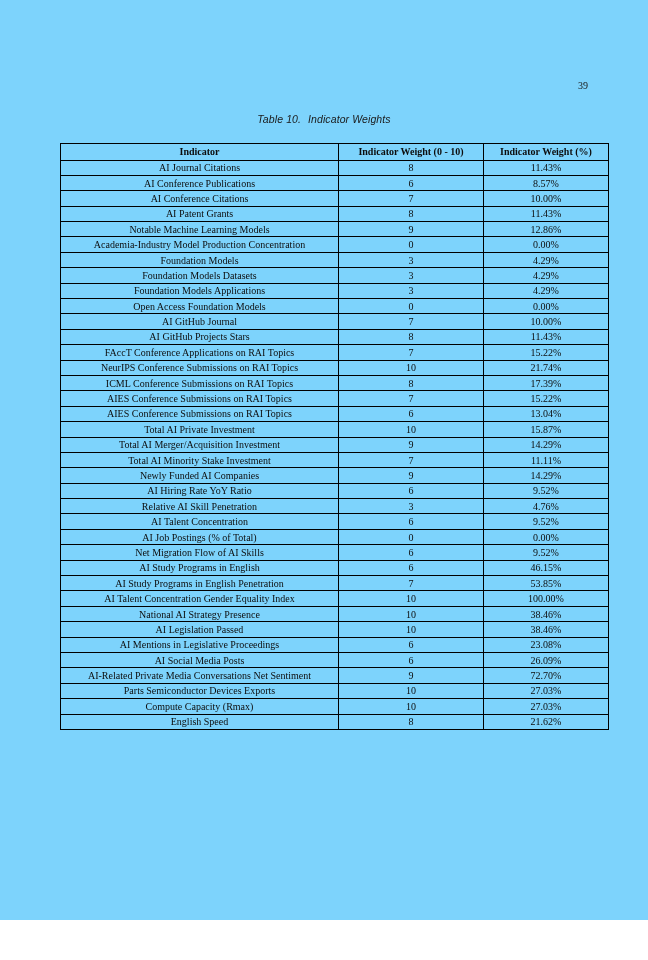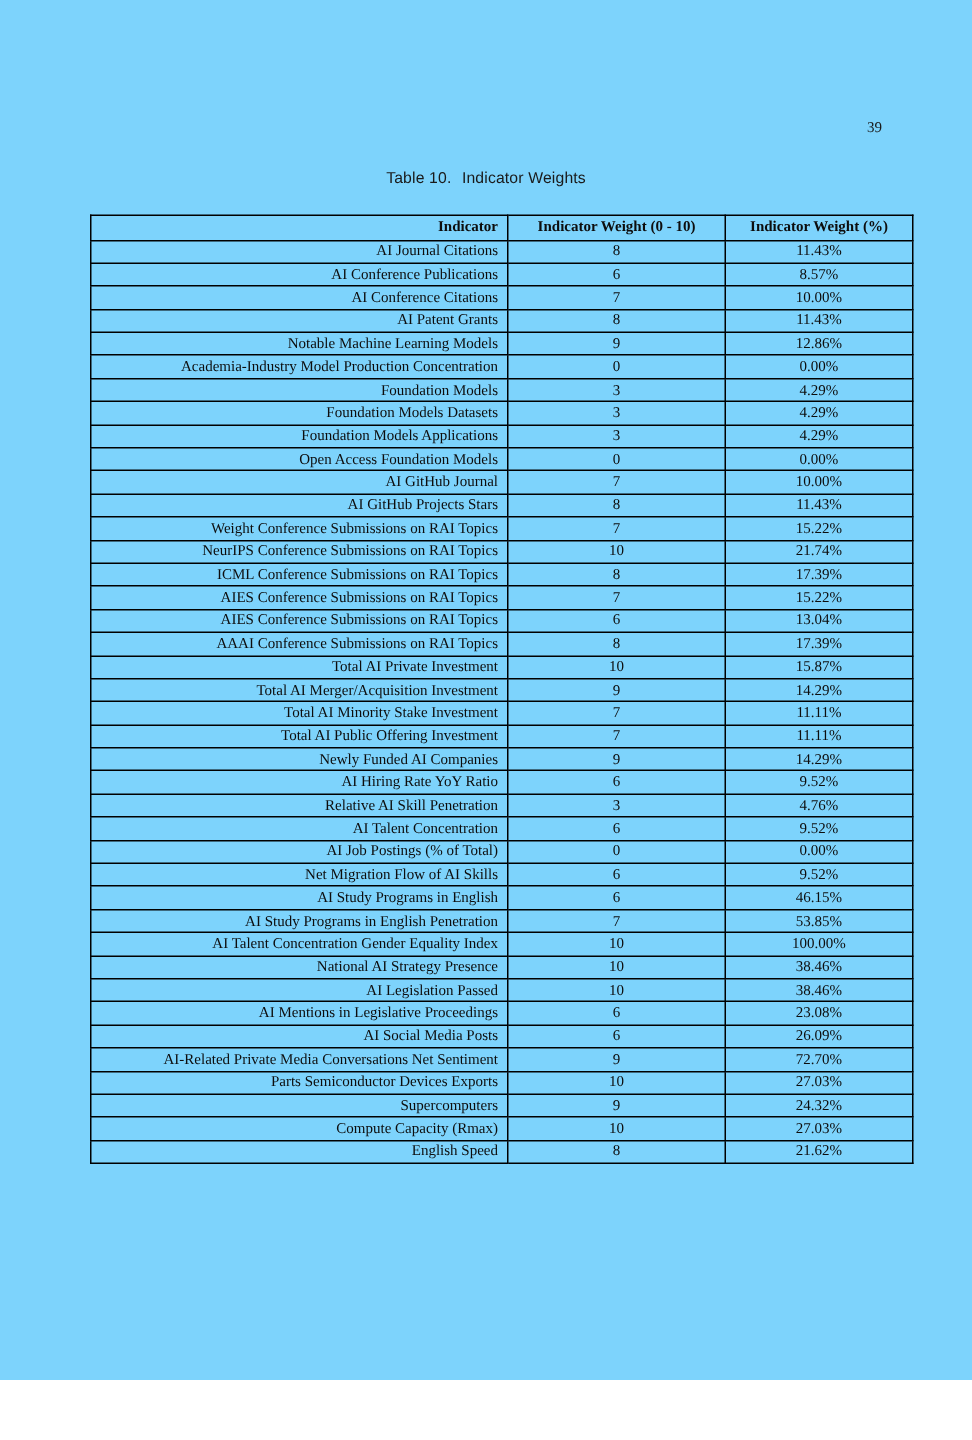--- a/index.html
+++ b/index.html
@@ -34,6 +34,7 @@
     font-size: 10.5px;
     color: #1a1a1a;
     letter-spacing: 0.1px;
+    font-style: italic;
   }
   .table-caption .caption-label {
     margin-right: 7px;

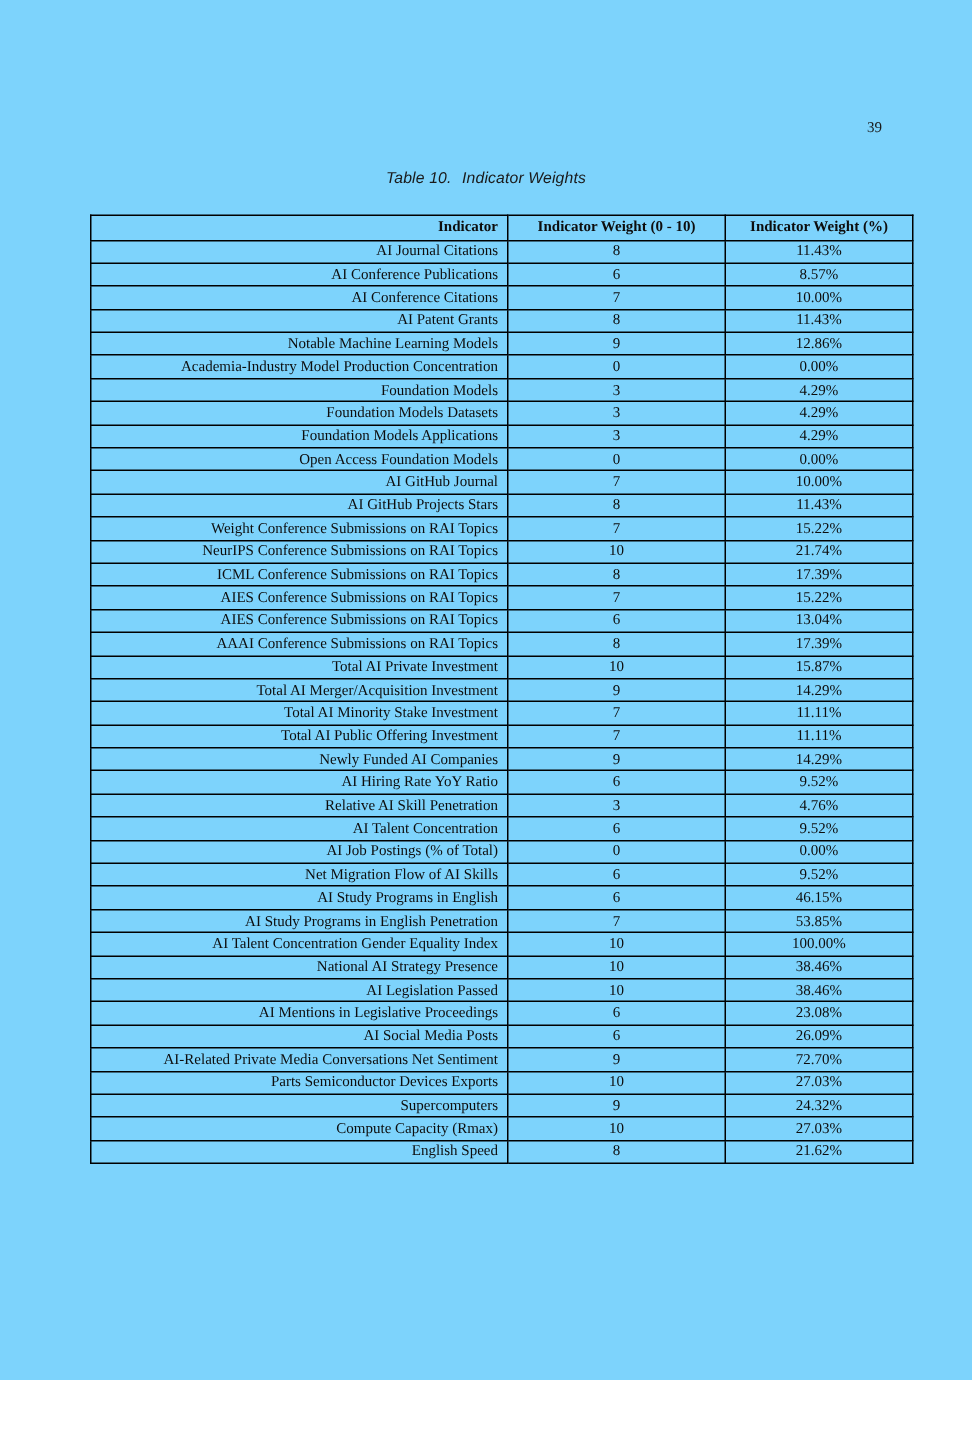--- a/index.html
+++ b/index.html
@@ -70,7 +70,7 @@
   }
   .weights-table th:first-child,
   .weights-table td:first-child {
-    text-align: right;
+    text-align: center;
   }
   .weights-table th:nth-child(2),
   .weights-table td:nth-child(2),

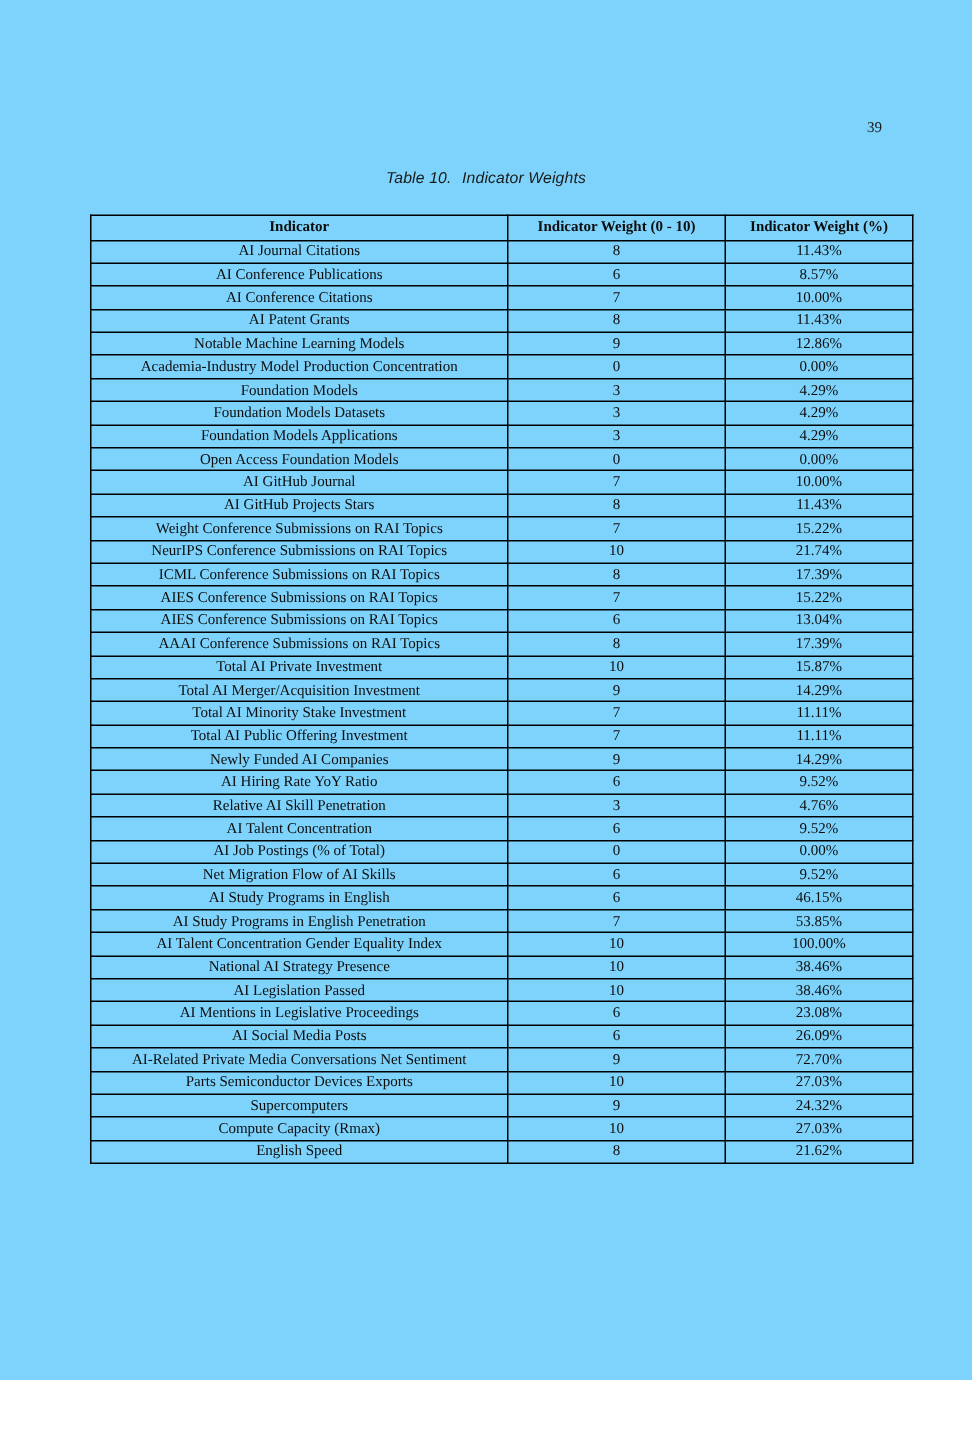--- a/index.html
+++ b/index.html
@@ -166,7 +166,7 @@
           <td>11.43%</td>
         </tr>
         <tr>
-          <td>Weight Conference Submissions on RAI Topics</td>
+          <td>FAccT Conference Applications on RAI Topics</td>
           <td>7</td>
           <td>15.22%</td>
         </tr>

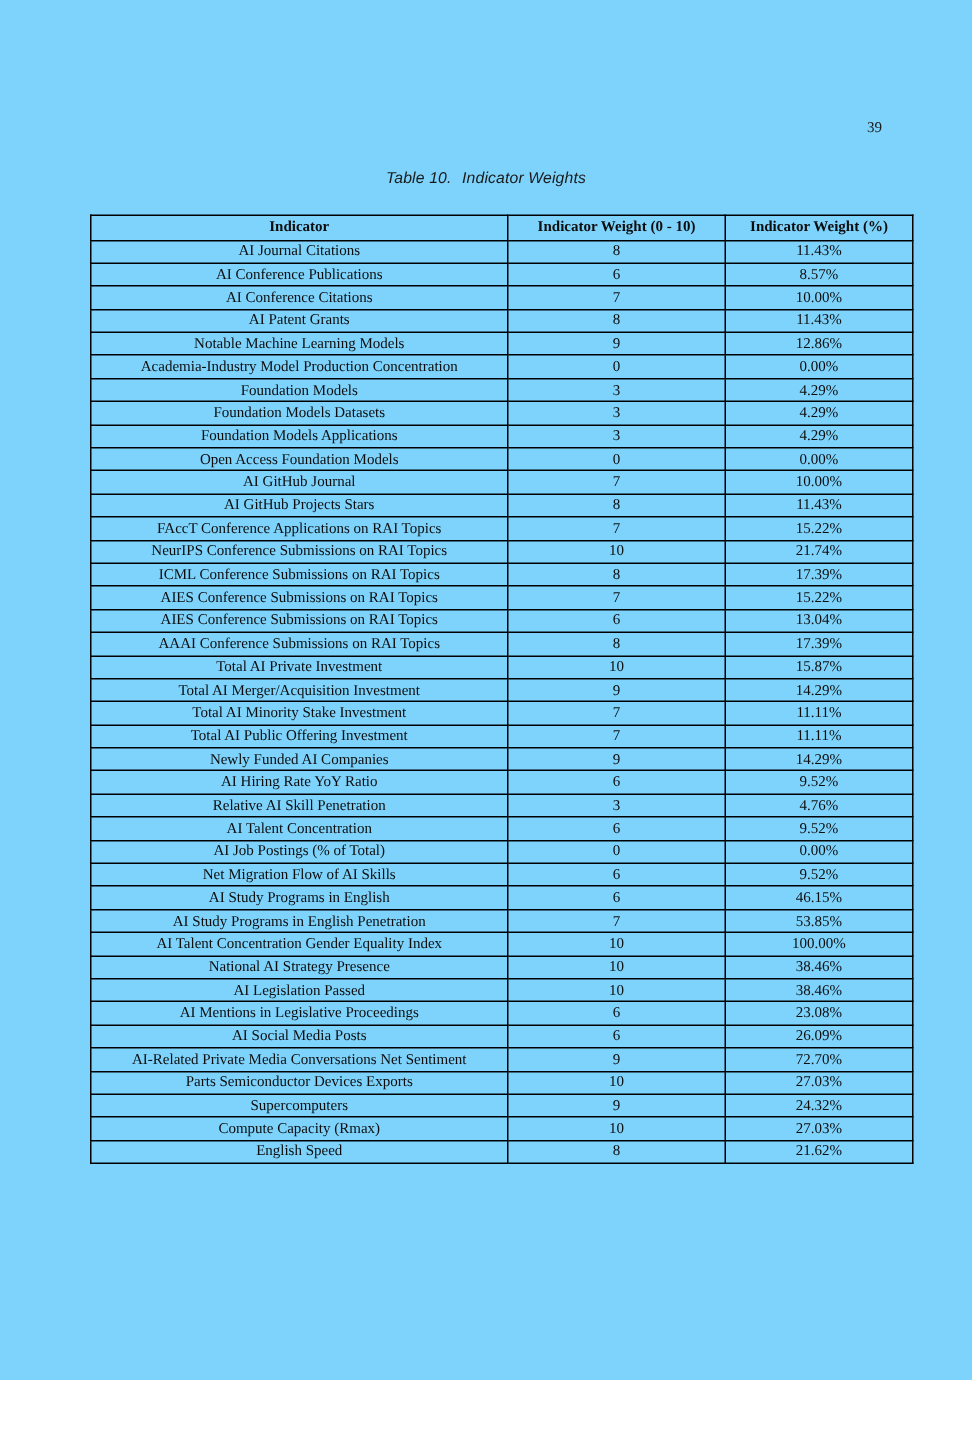--- a/index.html
+++ b/index.html
@@ -191,11 +191,6 @@
           <td>13.04%</td>
         </tr>
         <tr>
-          <td>AAAI Conference Submissions on RAI Topics</td>
-          <td>8</td>
-          <td>17.39%</td>
-        </tr>
-        <tr>
           <td>Total AI Private Investment</td>
           <td>10</td>
           <td>15.87%</td>

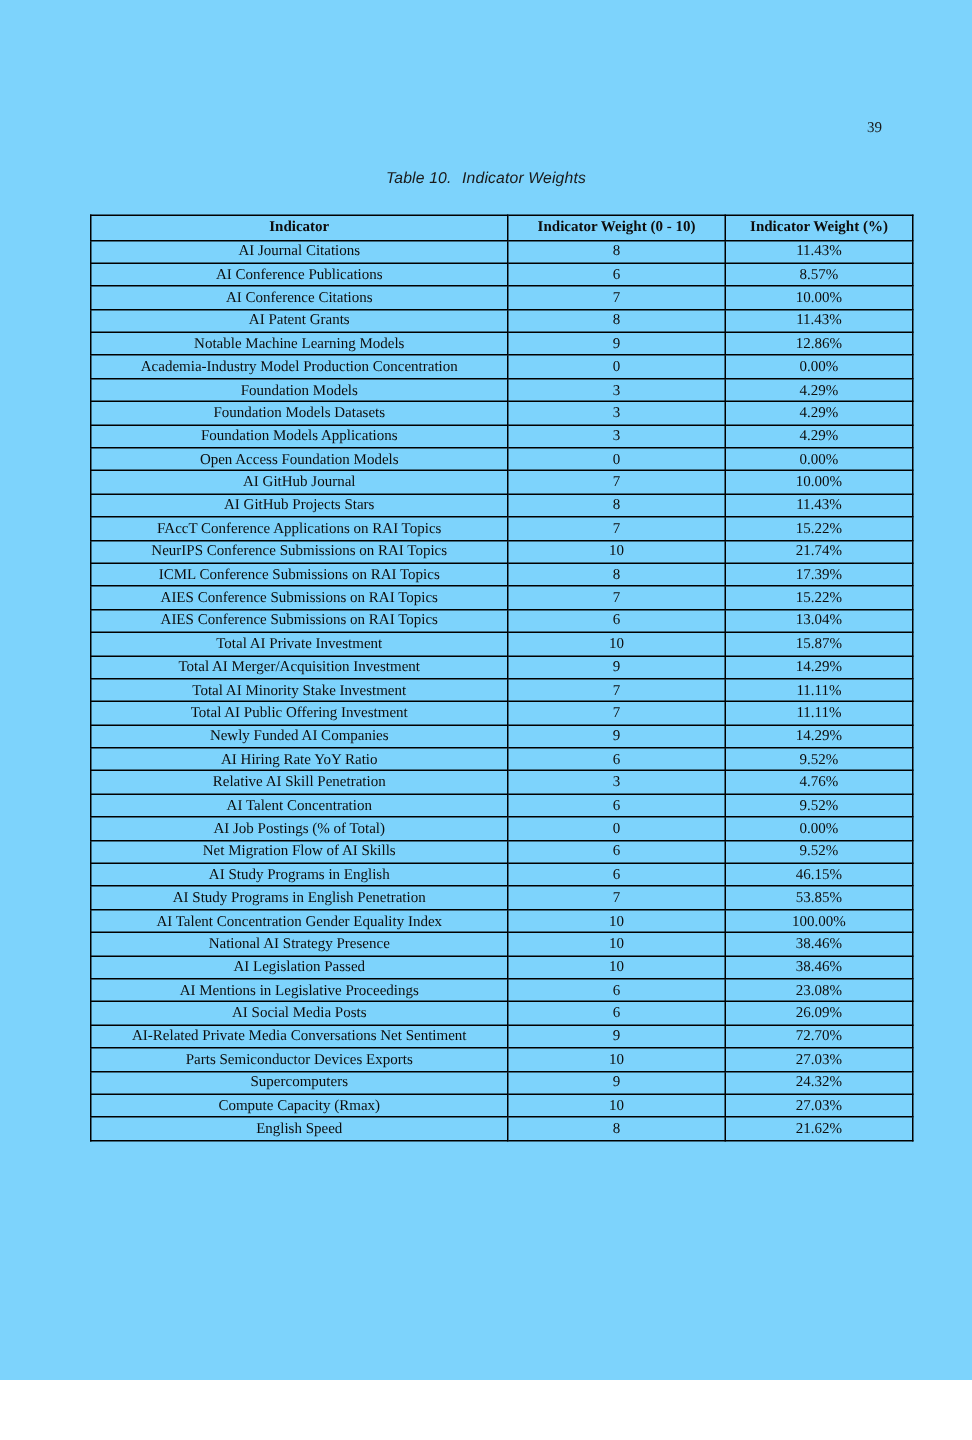--- a/index.html
+++ b/index.html
@@ -206,11 +206,6 @@
           <td>11.11%</td>
         </tr>
         <tr>
-          <td>Total AI Public Offering Investment</td>
-          <td>7</td>
-          <td>11.11%</td>
-        </tr>
-        <tr>
           <td>Newly Funded AI Companies</td>
           <td>9</td>
           <td>14.29%</td>

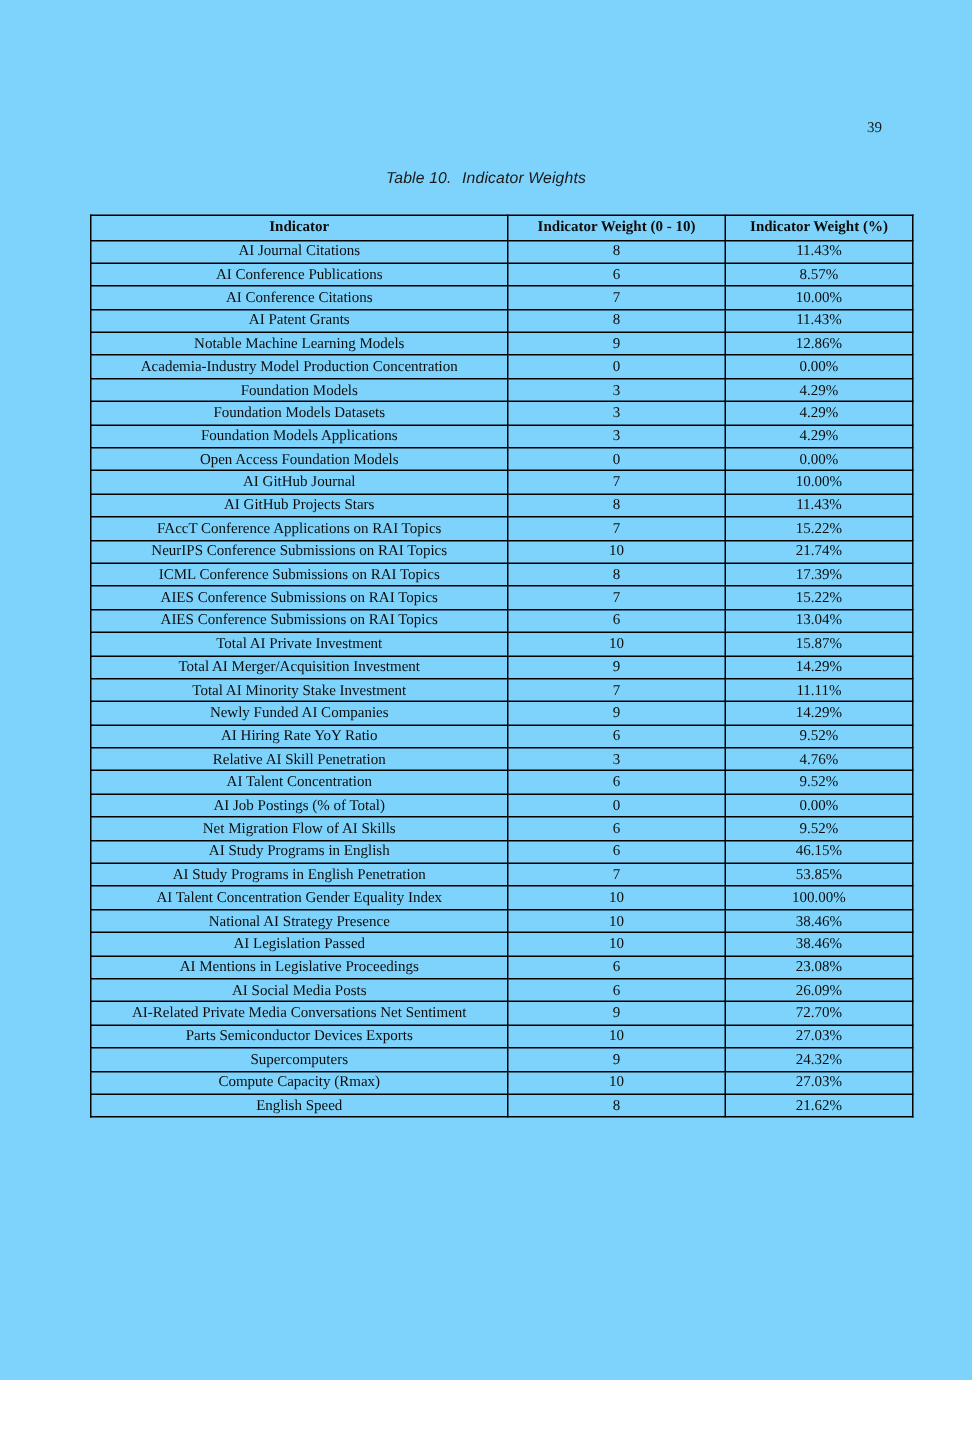--- a/index.html
+++ b/index.html
@@ -281,11 +281,6 @@
           <td>27.03%</td>
         </tr>
         <tr>
-          <td>Supercomputers</td>
-          <td>9</td>
-          <td>24.32%</td>
-        </tr>
-        <tr>
           <td>Compute Capacity (Rmax)</td>
           <td>10</td>
           <td>27.03%</td>

